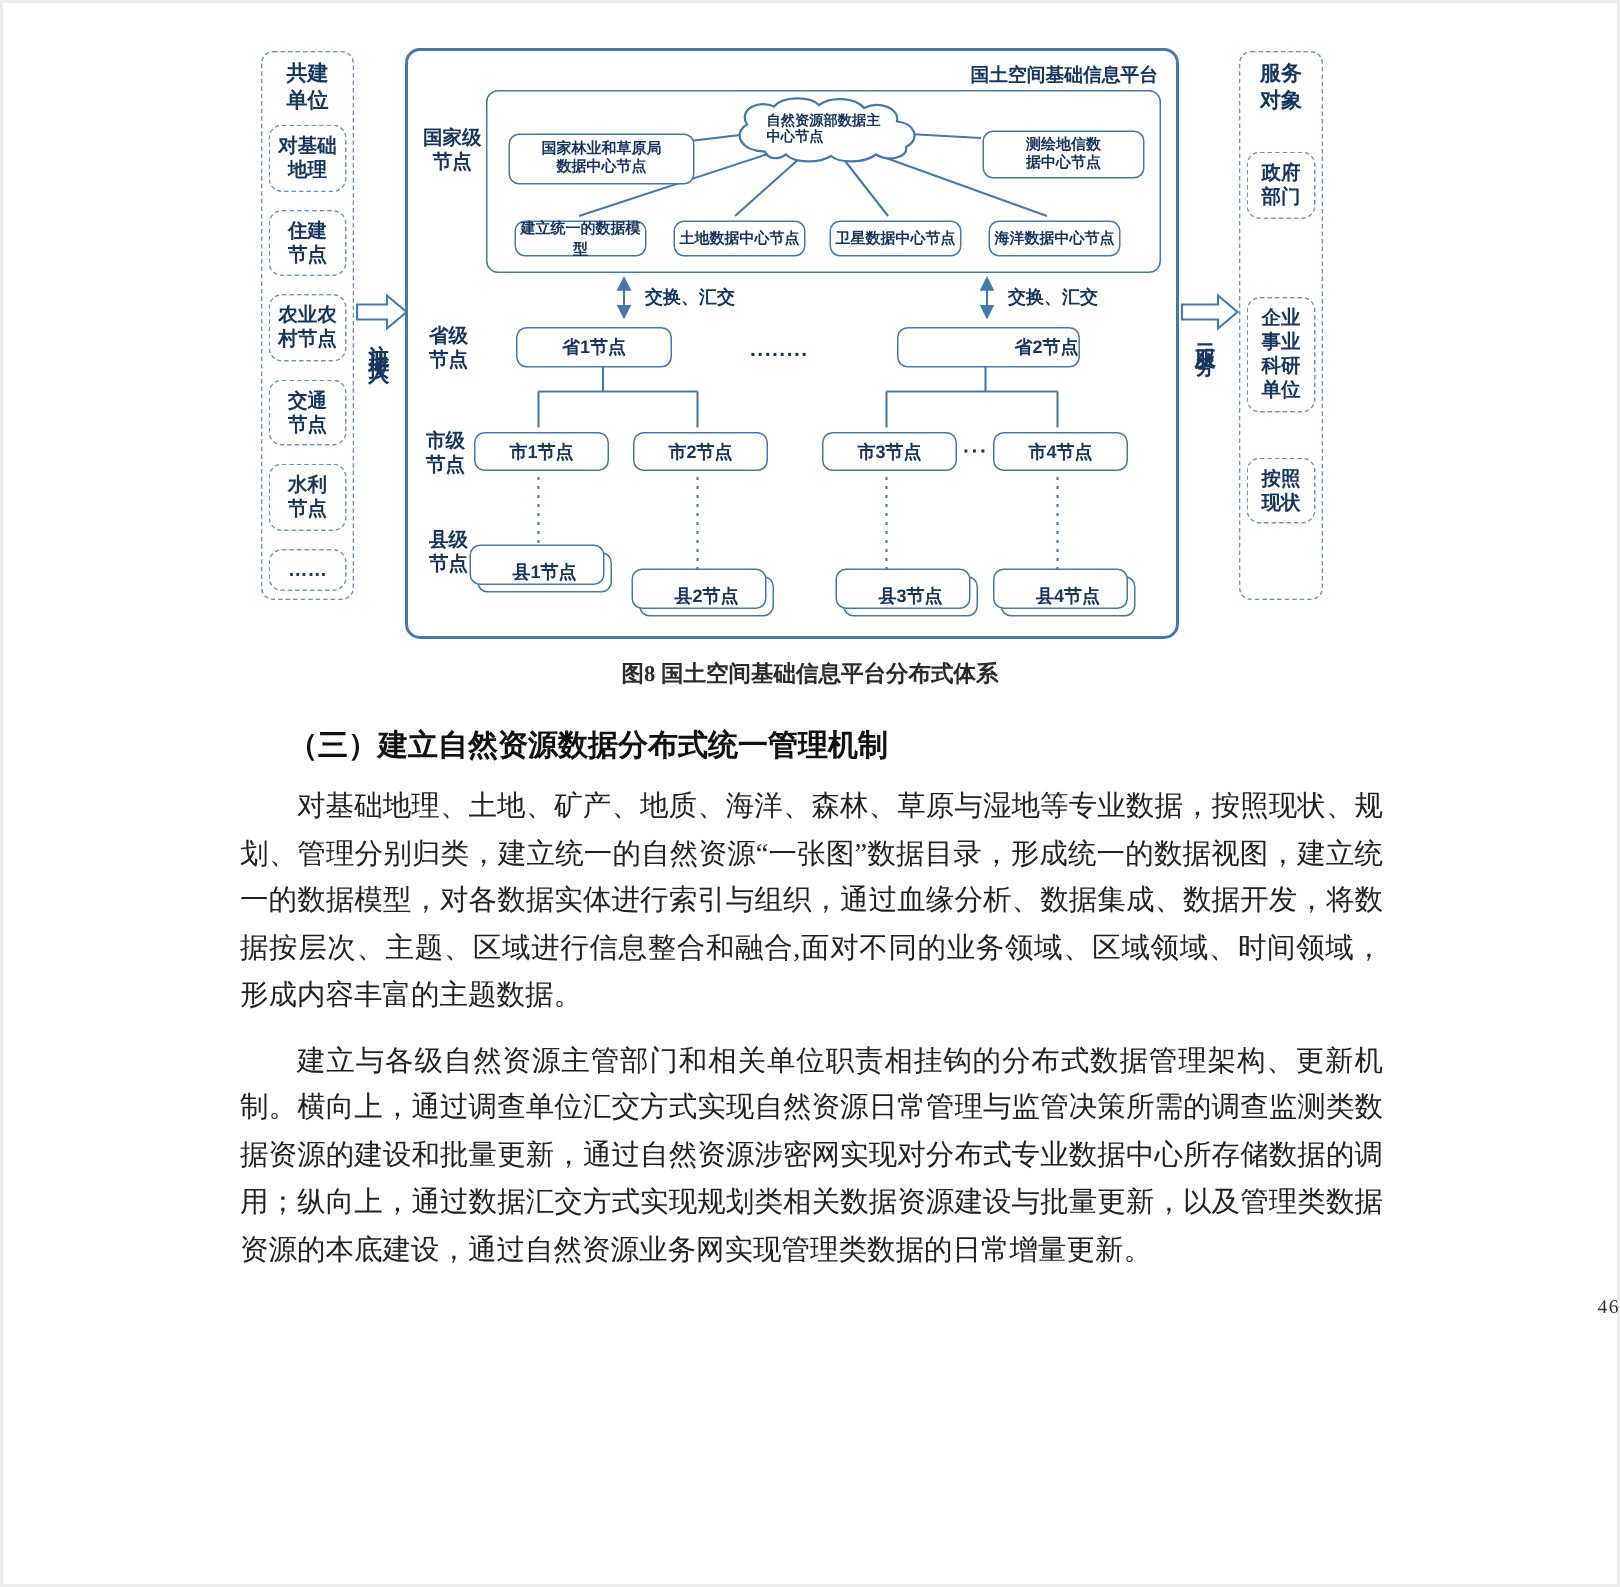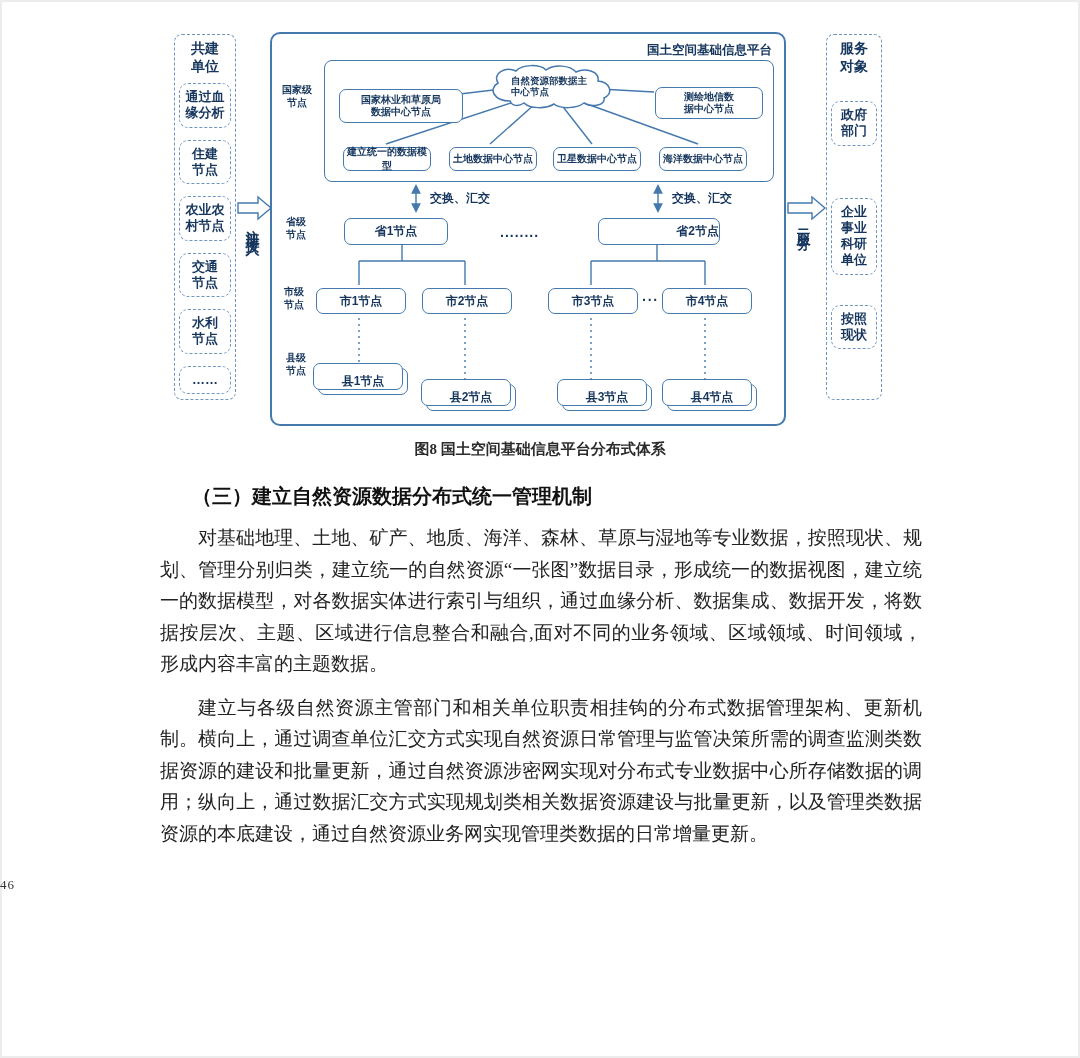--- a/index.html
+++ b/index.html
@@ -99,7 +99,7 @@
 
   <aside class="panel" style="left:6px; top:6px; width:62px; height:366px;">
     <div class="ptitle"><span class="cw2">共建单位</span></div>
-    <div class="dash-item" style="margin-top:8px;"><span class="cw3">通过血缘分析</span></div>
+    <div class="dash-item" style="margin-top:8px;"><span class="cw3">对基础地理</span></div>
     <div class="dash-item" style="margin-top:12px;"><span class="cw2">住建节点</span></div>
     <div class="dash-item" style="margin-top:12px;"><span class="cw3">农业农村节点</span></div>
     <div class="dash-item" style="margin-top:12px;"><span class="cw2">交通节点</span></div>

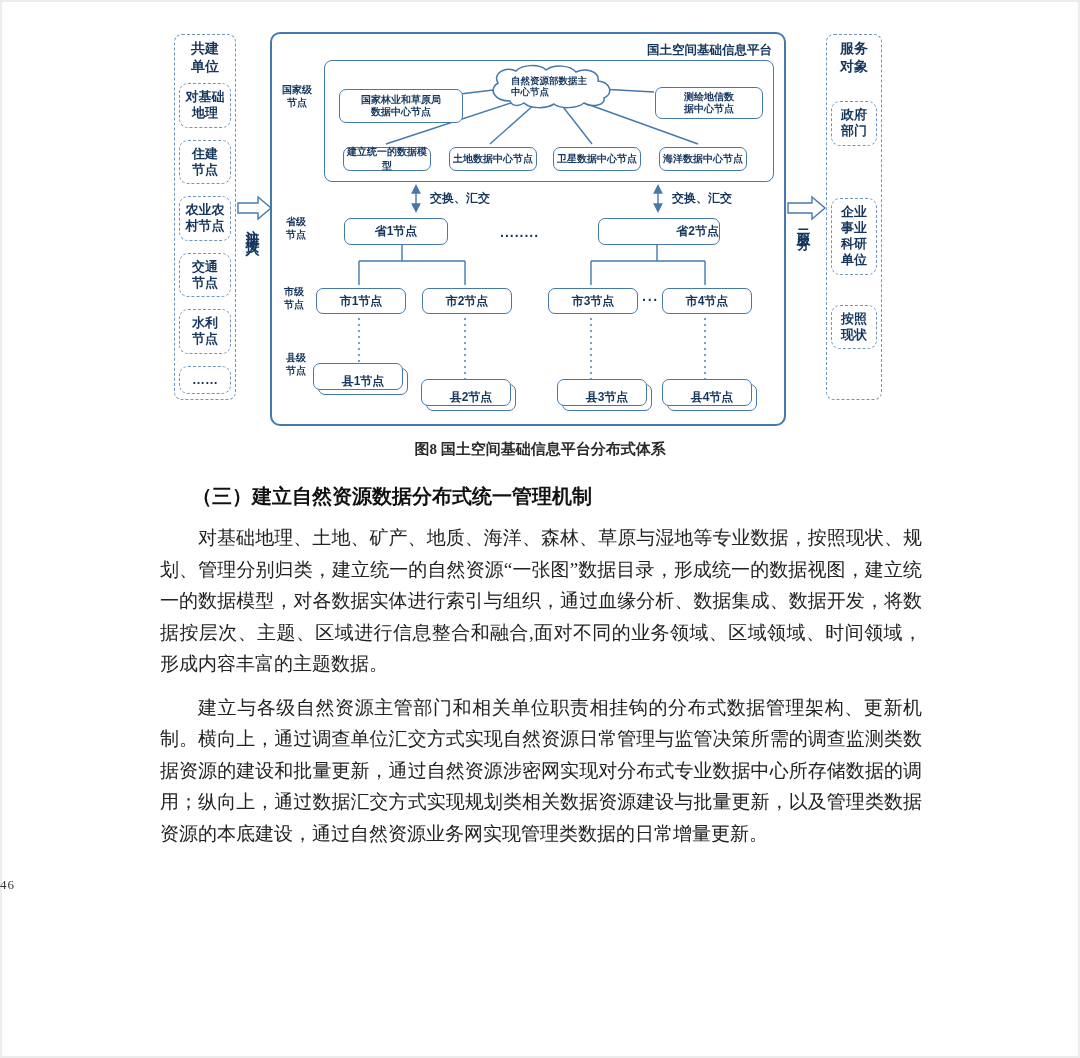--- a/index.html
+++ b/index.html
@@ -36,7 +36,7 @@
               border:2px solid #4579ad; border-radius:10px; z-index:2; background:transparent;padding-left:32px; }
   .platform-title { position:absolute; right:12px; top:8px; font-size:12.5px;
                     font-weight:700; color:#16365d; }
-  .lvl { position:absolute; color:#16365d; font-weight:700; font-size:10px;
+  .lvl { position:absolute; color:#16365d; font-weight:700; font-size:13px;
          text-align:center; z-index:3; }
   .national-box { position:absolute; left:52px; top:26px; width:450px; height:122px;
                   border:1.5px solid #4579ad; border-radius:8px; }

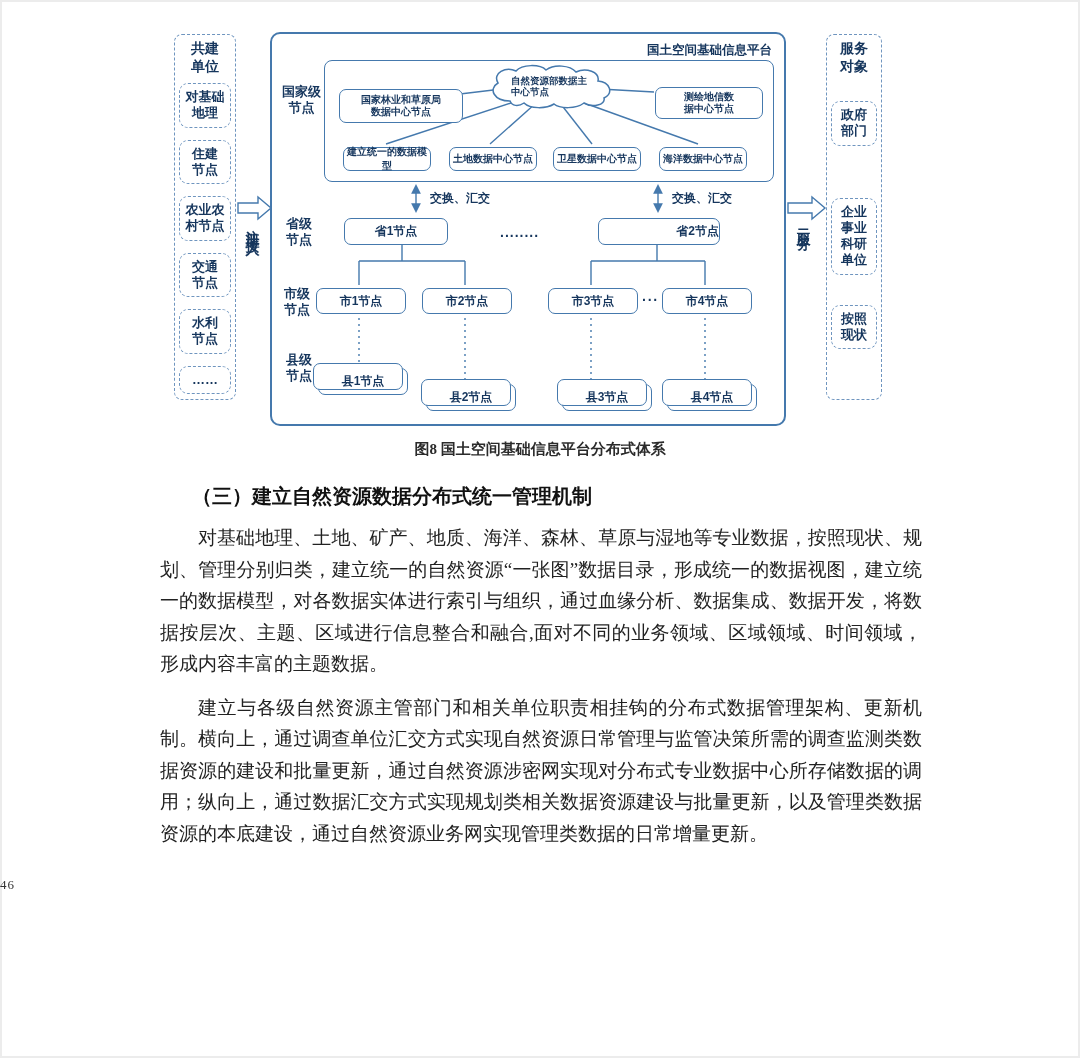--- a/index.html
+++ b/index.html
@@ -62,7 +62,7 @@
   .heading { margin:24px 0 0 192px; font-size:20px; font-weight:700; color:#111; }
   .body-para { margin:12px 158px 0 160px; font-size:19px; line-height:31.5px;
                text-align:justify; text-indent:2em; color:#222; }
-  .page-number { text-align:left; margin-top:28px; font-size:13px; color:#333; letter-spacing:1px; }
+  .page-number { text-align:right; margin-top:14px; font-size:13px; color:#333; letter-spacing:1px; }
 </style>
 </head>
 <body>

